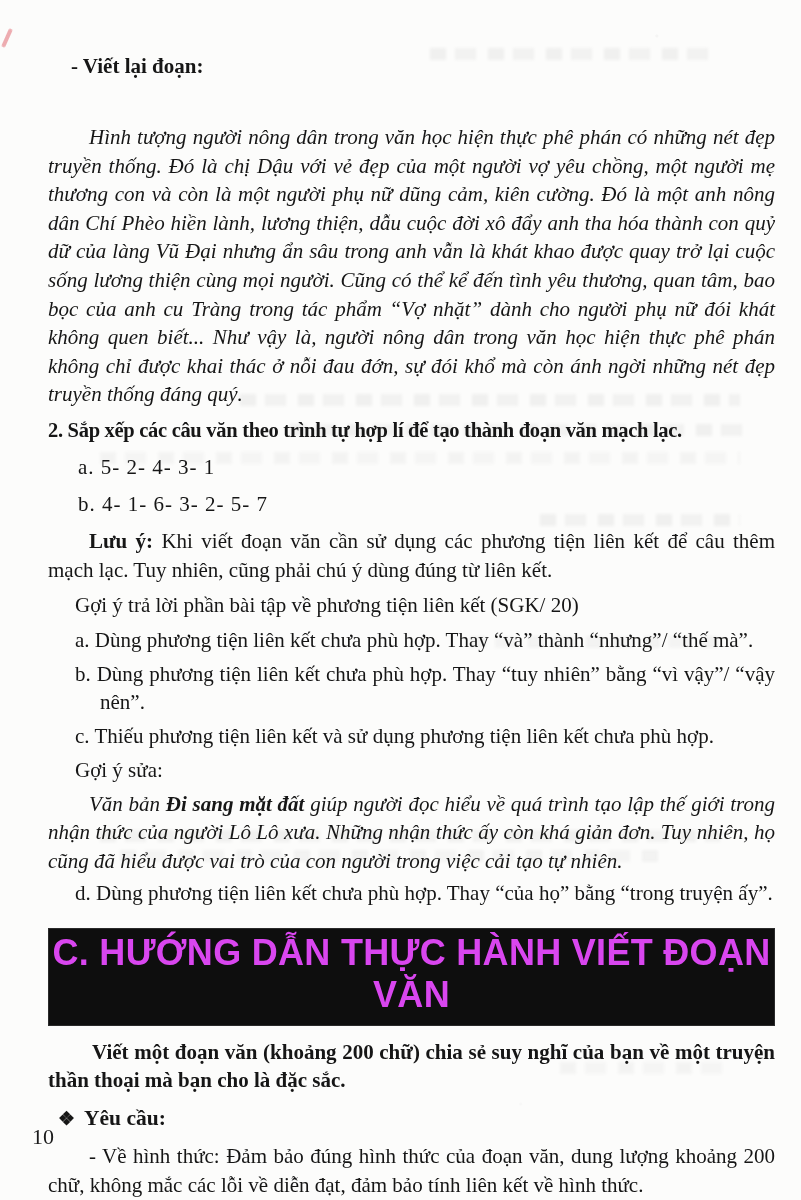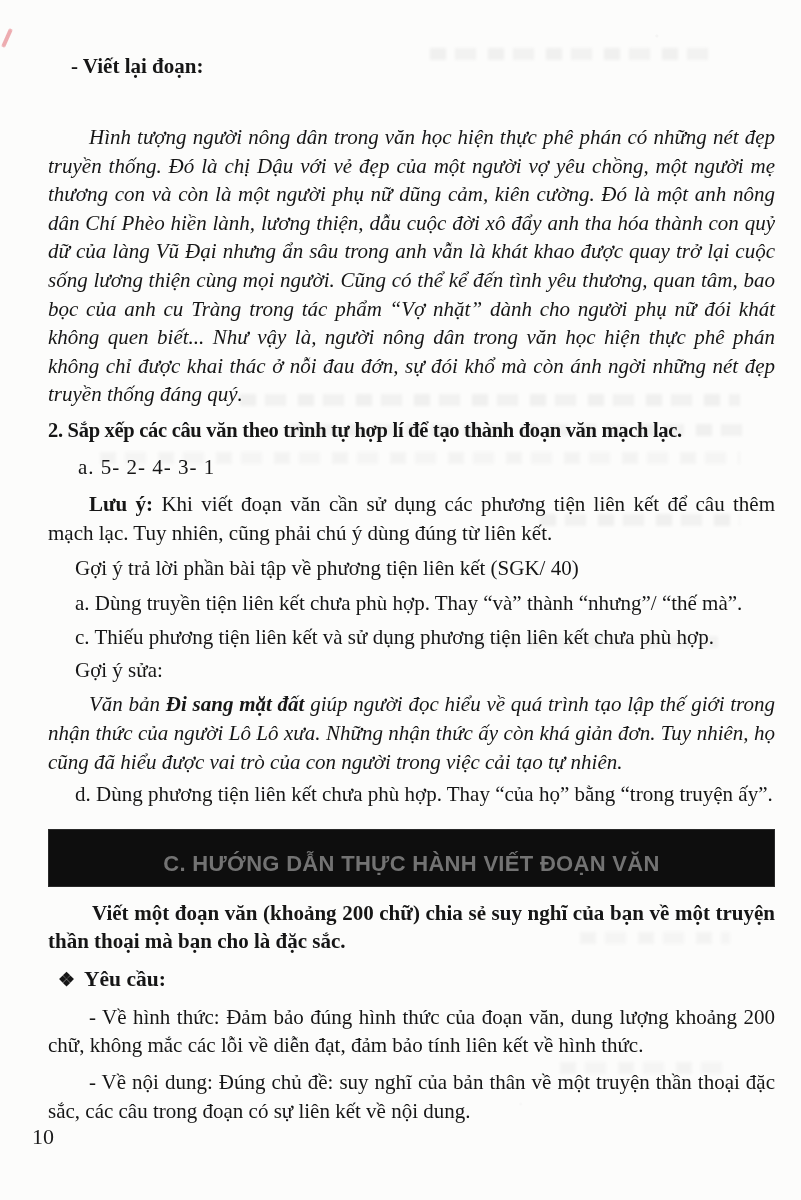--- a/index.html
+++ b/index.html
@@ -116,6 +116,7 @@
     <h2 class="sec-heading">2. Sắp xếp các câu văn theo trình tự hợp lí để tạo thành đoạn văn mạch lạc.</h2>
 
     <p class="answer-line">a. 5- 2- 4- 3- 1</p>
+    <p class="answer-line">b. 4- 1- 6- 3- 2- 5- 7</p>
 
 
     <p class="body-text justify note-para"><span class="bold">Lưu ý:</span><span> Khi viết đoạn văn cần sử dụng các phương tiện liên kết để câu thêm mạch lạc. Tuy nhiên, cũng phải chú ý dùng đúng từ liên kết.</span></p>

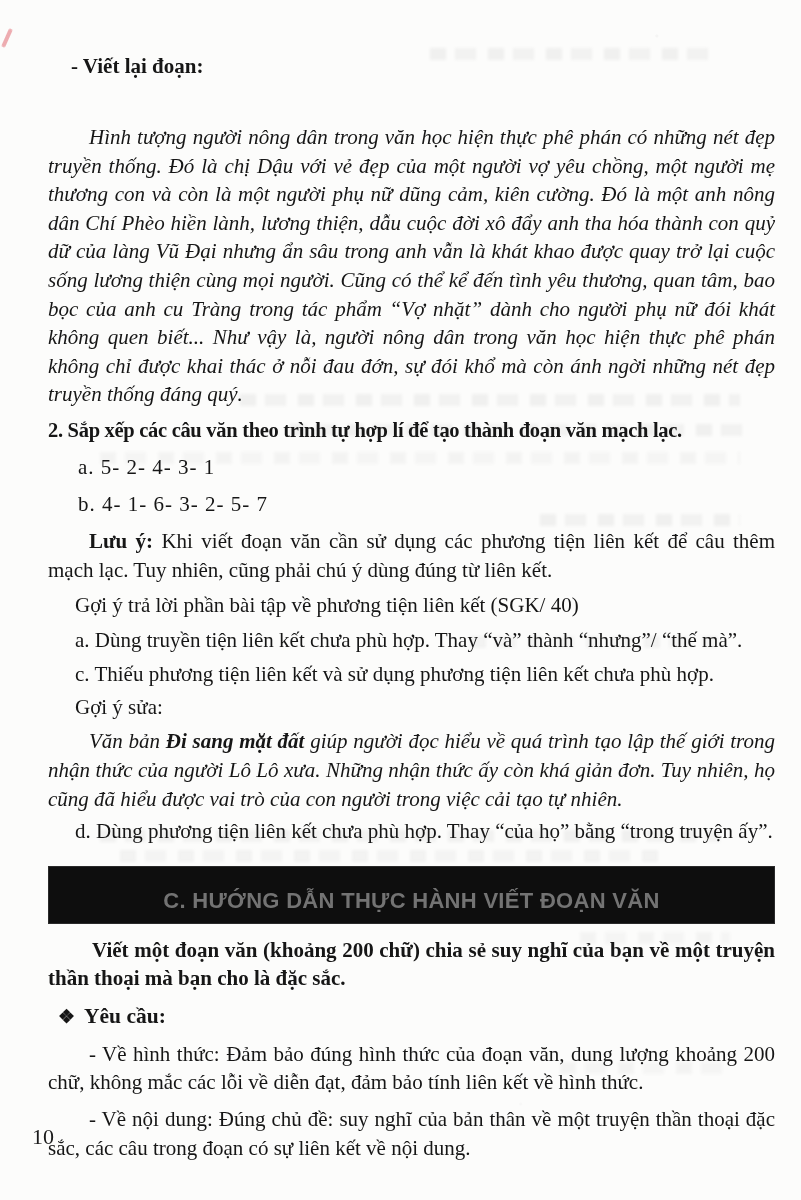--- a/index.html
+++ b/index.html
@@ -121,7 +121,7 @@
 
     <p class="body-text justify note-para"><span class="bold">Lưu ý:</span><span> Khi viết đoạn văn cần sử dụng các phương tiện liên kết để câu thêm mạch lạc. Tuy nhiên, cũng phải chú ý dùng đúng từ liên kết.</span></p>
 
-    <p class="hint-intro">Gợi ý trả lời phần bài tập về phương tiện liên kết (SGK/ 40)</p>
+    <p class="hint-intro">Gợi ý trả lời phần bài tập về phương tiện liên kết (SGK/ 20)</p>
 
     <p class="hint-item">a. Dùng truyền tiện liên kết chưa phù hợp. Thay “và” thành “nhưng”/ “thế mà”.</p>
     <p class="hint-item">c. Thiếu phương tiện liên kết và sử dụng phương tiện liên kết chưa phù hợp.</p>

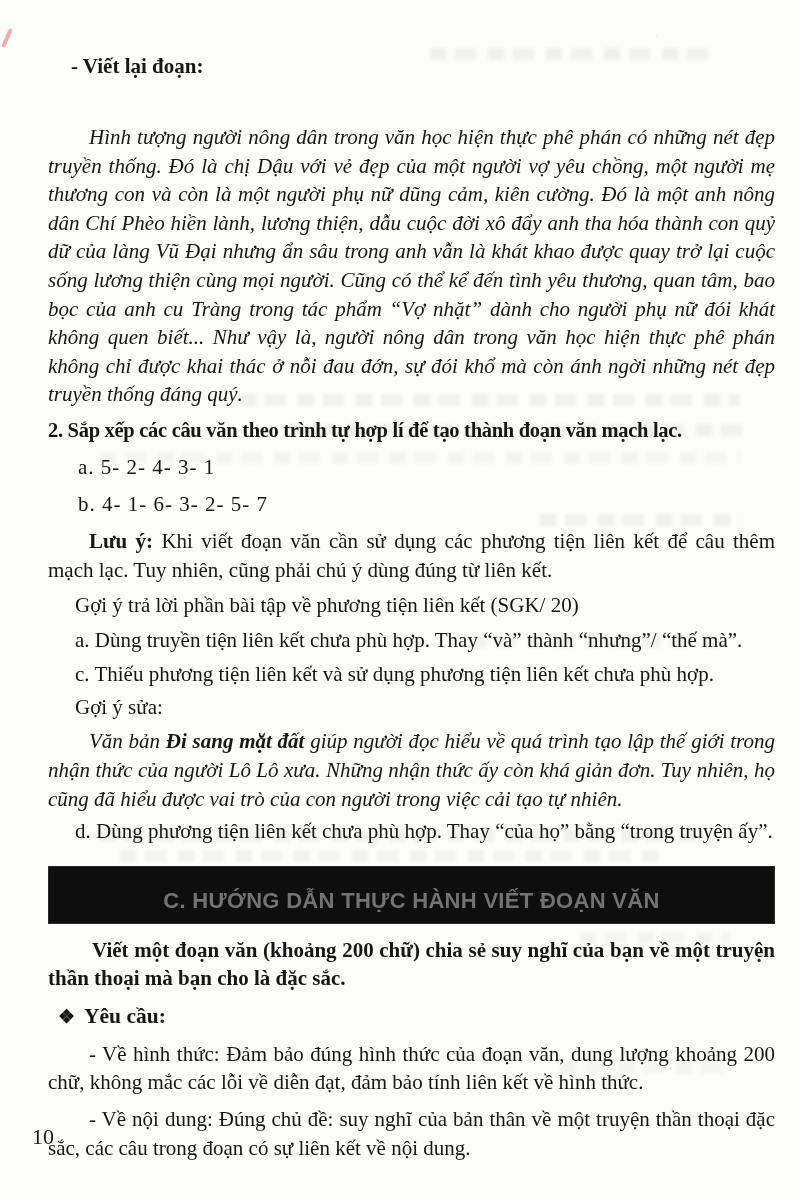--- a/index.html
+++ b/index.html
@@ -123,7 +123,7 @@
 
     <p class="hint-intro">Gợi ý trả lời phần bài tập về phương tiện liên kết (SGK/ 20)</p>
 
-    <p class="hint-item">a. Dùng truyền tiện liên kết chưa phù hợp. Thay “và” thành “nhưng”/ “thế mà”.</p>
+    <p class="hint-item">a. Dùng phương tiện liên kết chưa phù hợp. Thay “và” thành “nhưng”/ “thế mà”.</p>
     <p class="hint-item">c. Thiếu phương tiện liên kết và sử dụng phương tiện liên kết chưa phù hợp.</p>
 
     <p class="fix-label">Gợi ý sửa:</p>

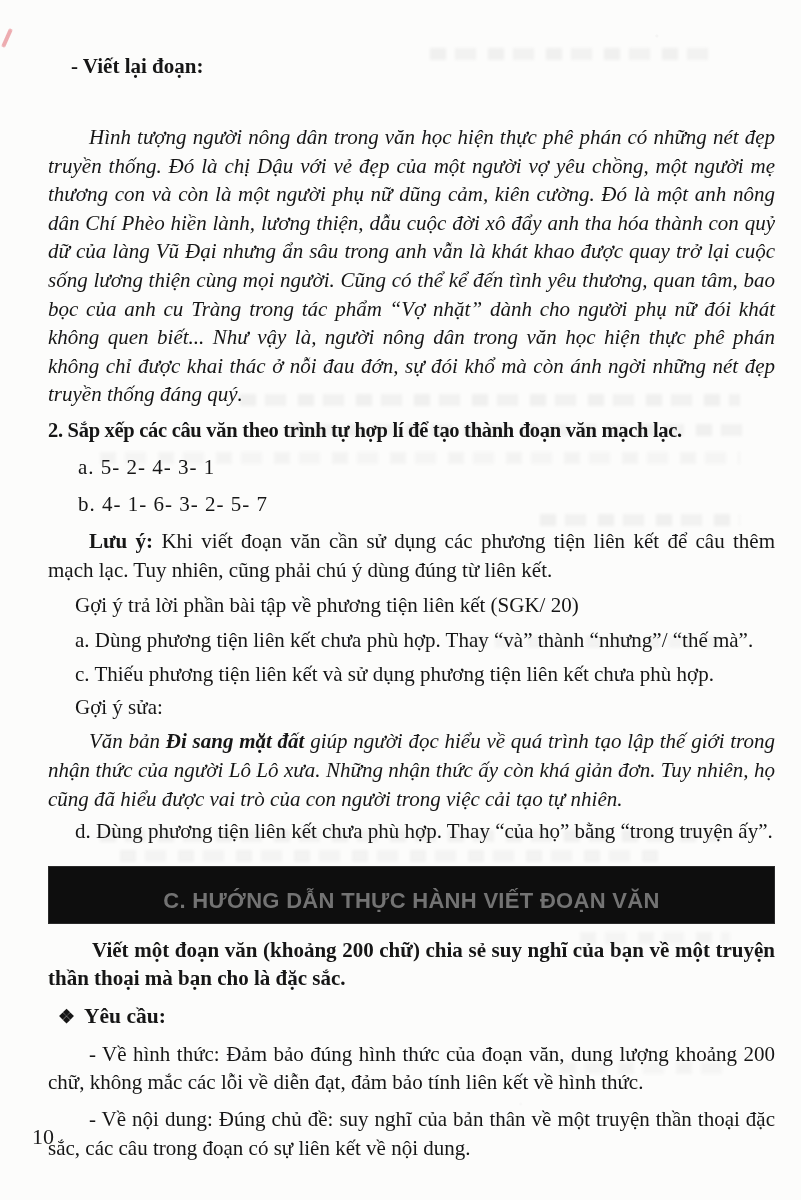--- a/index.html
+++ b/index.html
@@ -124,6 +124,7 @@
     <p class="hint-intro">Gợi ý trả lời phần bài tập về phương tiện liên kết (SGK/ 20)</p>
 
     <p class="hint-item">a. Dùng phương tiện liên kết chưa phù hợp. Thay “và” thành “nhưng”/ “thế mà”.</p>
+    <p class="hint-item">b. Dùng phương tiện liên kết chưa phù hợp. Thay “tuy nhiên” bằng “vì vậy”/ “vậy nên”.</p>
     <p class="hint-item">c. Thiếu phương tiện liên kết và sử dụng phương tiện liên kết chưa phù hợp.</p>
 
     <p class="fix-label">Gợi ý sửa:</p>

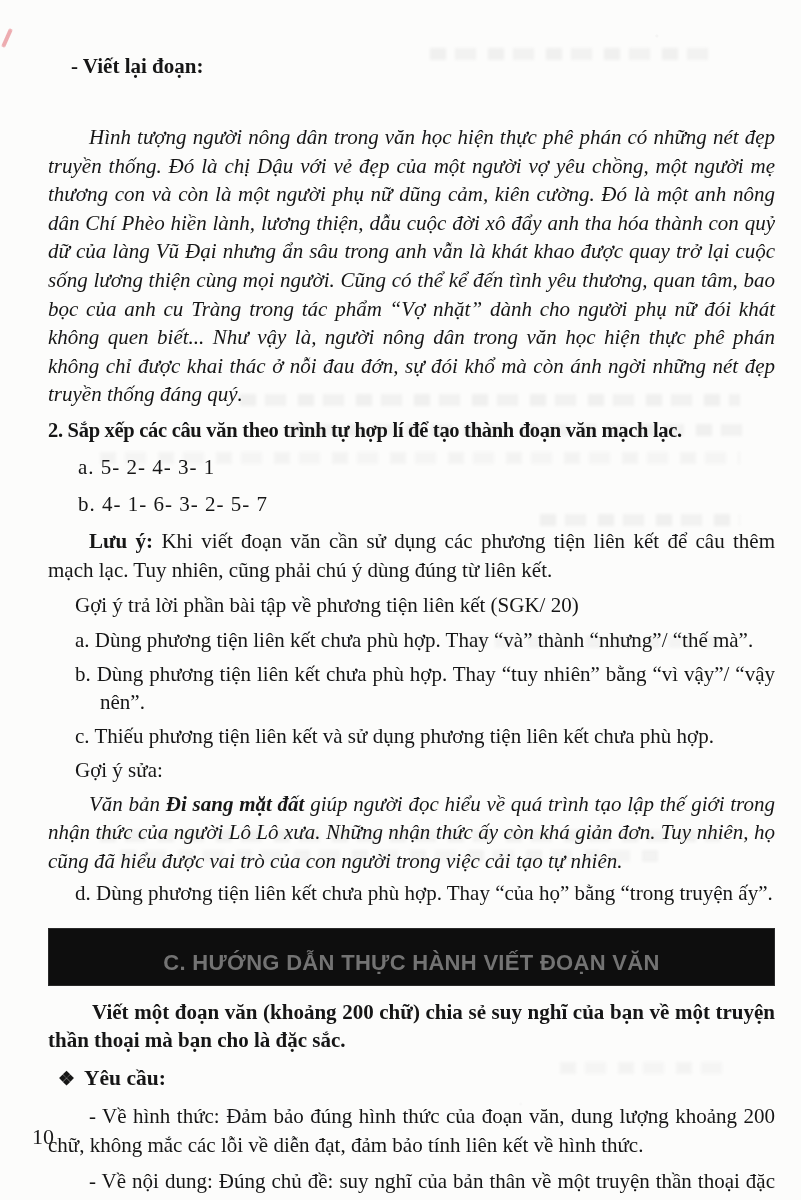--- a/index.html
+++ b/index.html
@@ -53,12 +53,12 @@
   .banner{
     margin:20px 0 12px;
     background:#0e0e0e;
-    color:#737373;
+    color:#d946ef;
     text-align:center;
-    padding:22px 4px 10px;
+    padding:4px 4px 10px;
     font-family:"Liberation Sans", sans-serif;
     font-weight:bold;
-    font-size:22px;
+    font-size:36px;
     letter-spacing:0.3px;
     box-shadow:0 0 0 1px #2a2a2a inset;
   }

